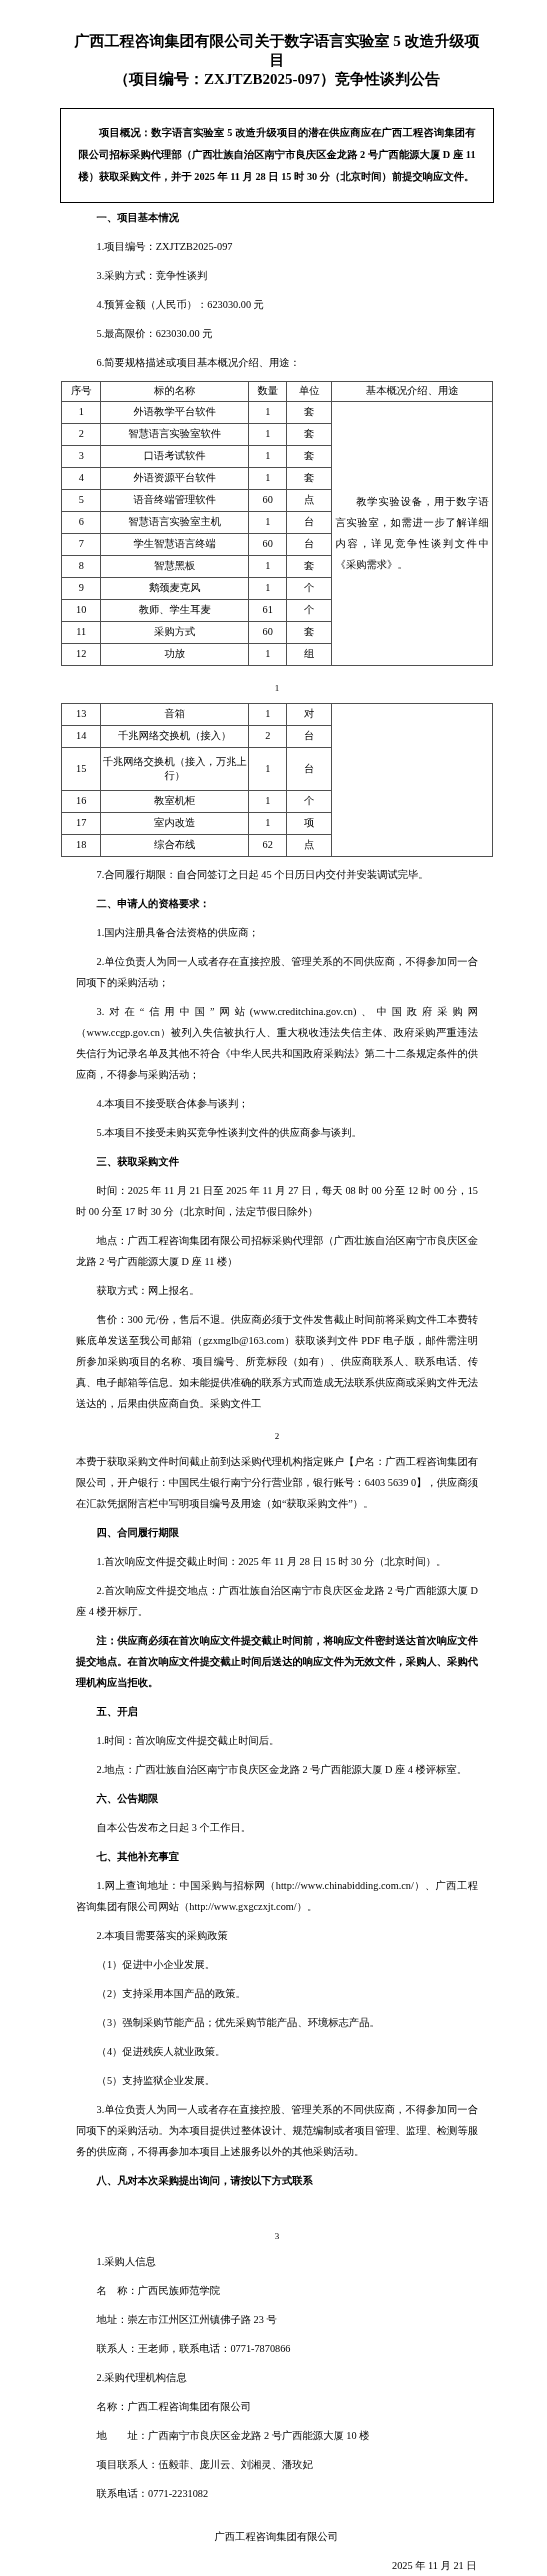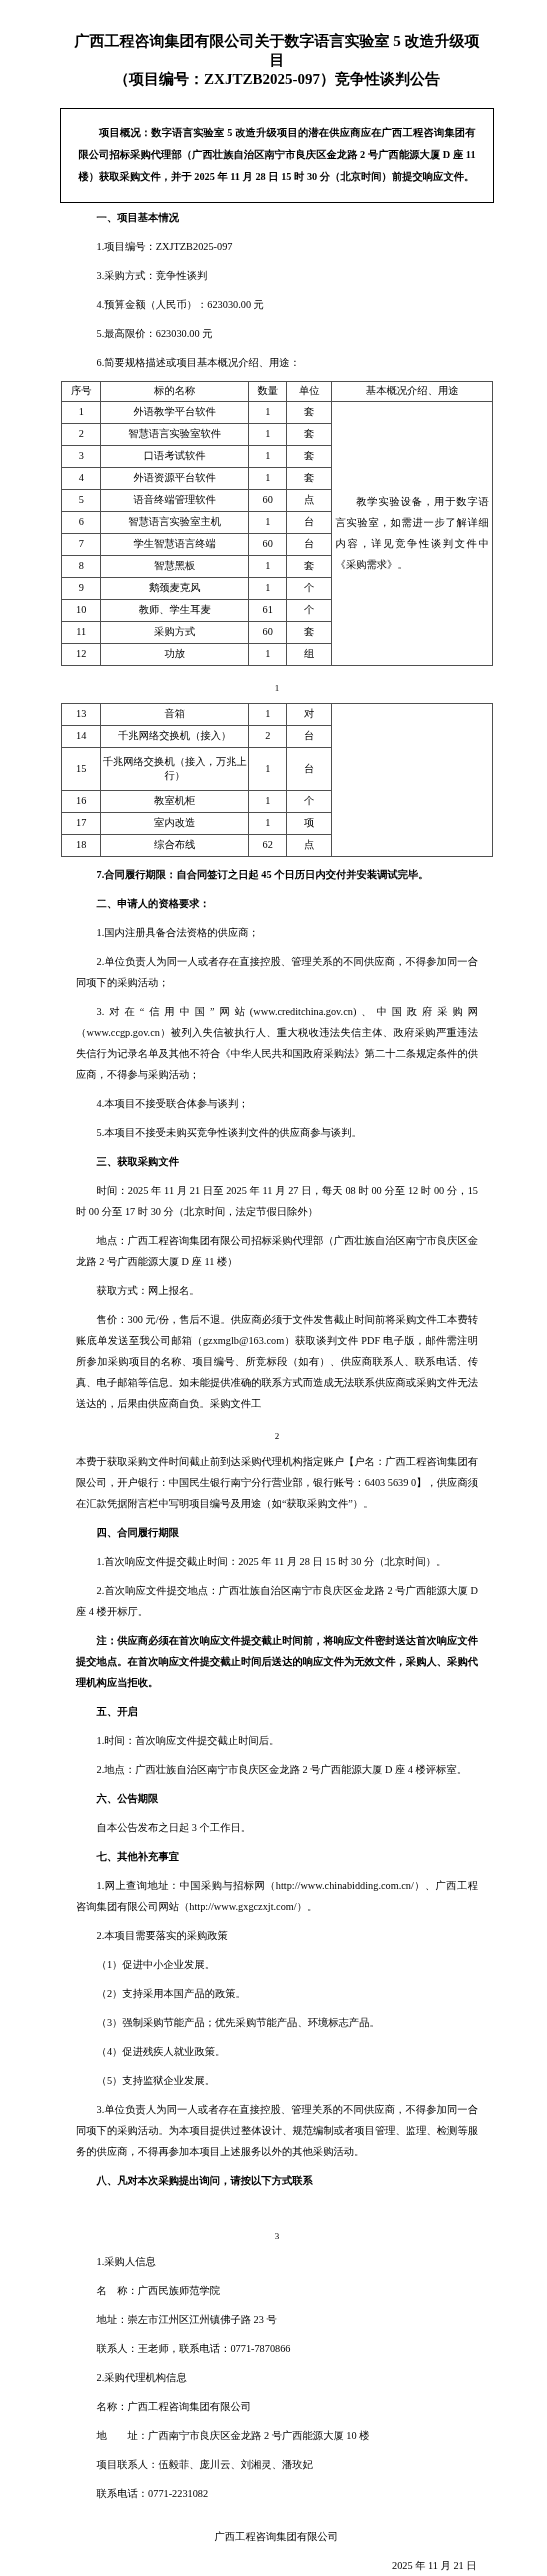--- a/index.html
+++ b/index.html
@@ -20,7 +20,7 @@
   .noindent{text-indent:0;}
   .bold{font-weight:bold;}
   .mt6{margin-top:4.1px;}
-  .mt10{margin-top:6.8px;font-weight:bold;}
+  .mt10{margin-top:6.8px;}
   .pagenum{margin:18px 0 9.6px;font-size:9px;line-height:9.6px;text-align:center;text-indent:0;}
   .pagenum.pn3{margin-top:41px;}
   .pagenum-last{position:absolute;left:0;right:0;top:3690;font-size:9px;line-height:9.6px;text-align:center;}

